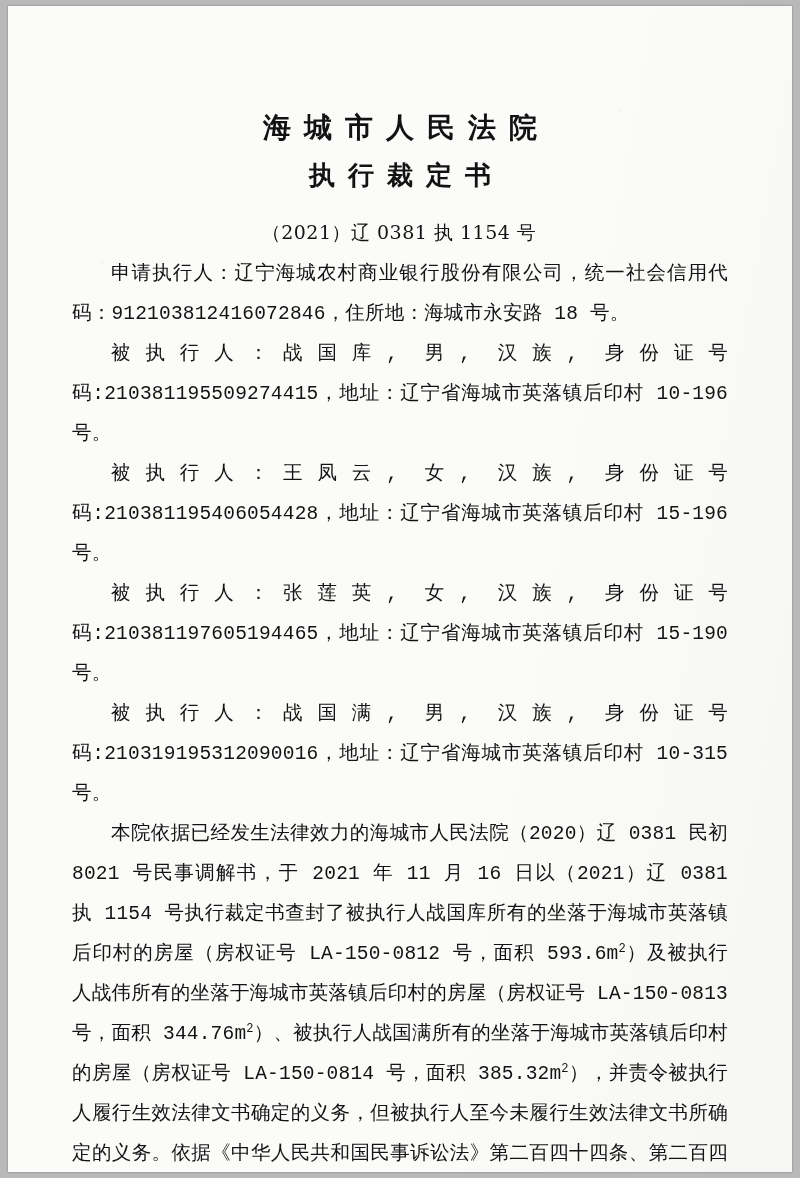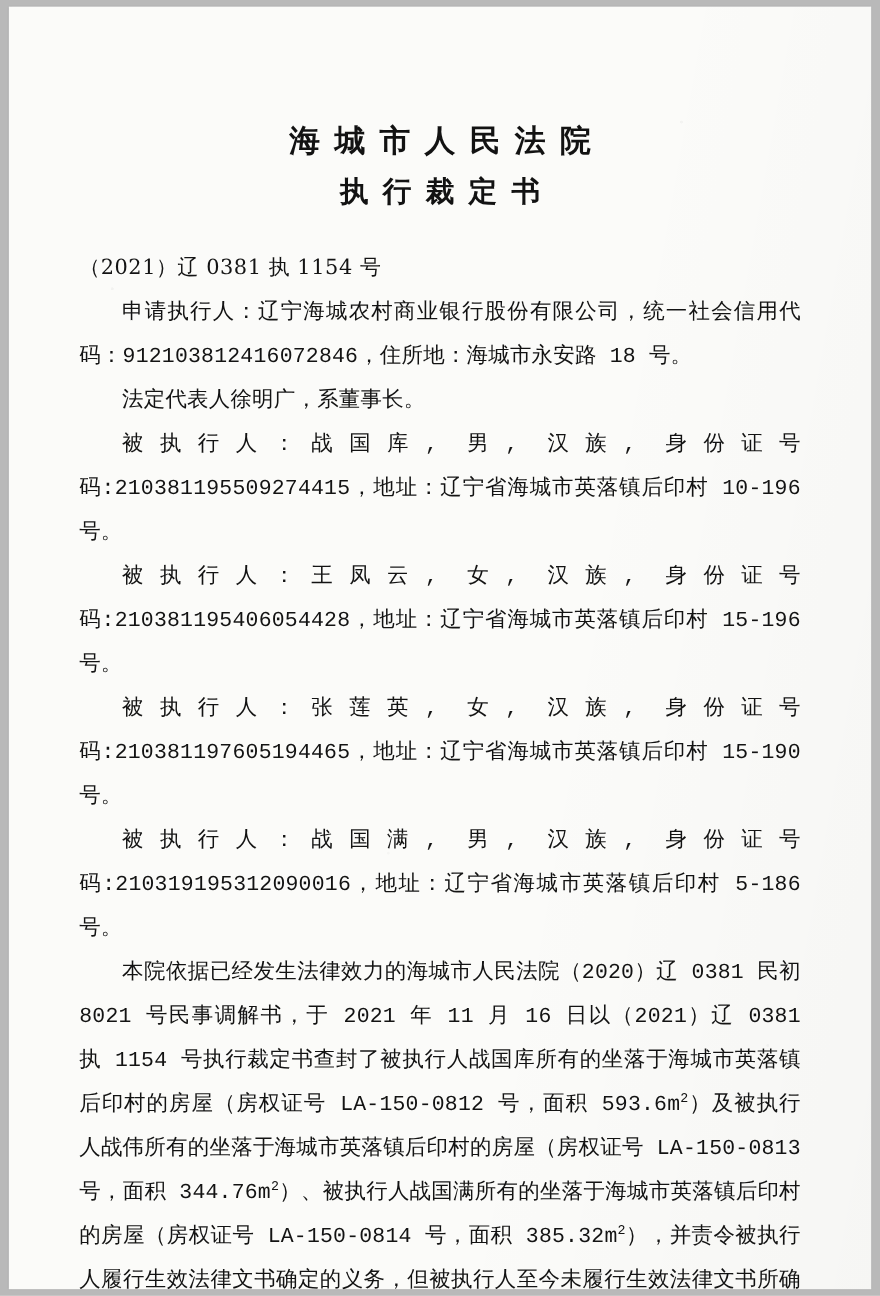--- a/index.html
+++ b/index.html
@@ -63,8 +63,8 @@
     text-align: center;
   }
   .case-no {
-    margin-top: 38px;
-    text-align: left;
+    margin-top: 28px;
+    text-align: center;
     font-size: 19px;
     color: #141414;
     letter-spacing: 0.5px;

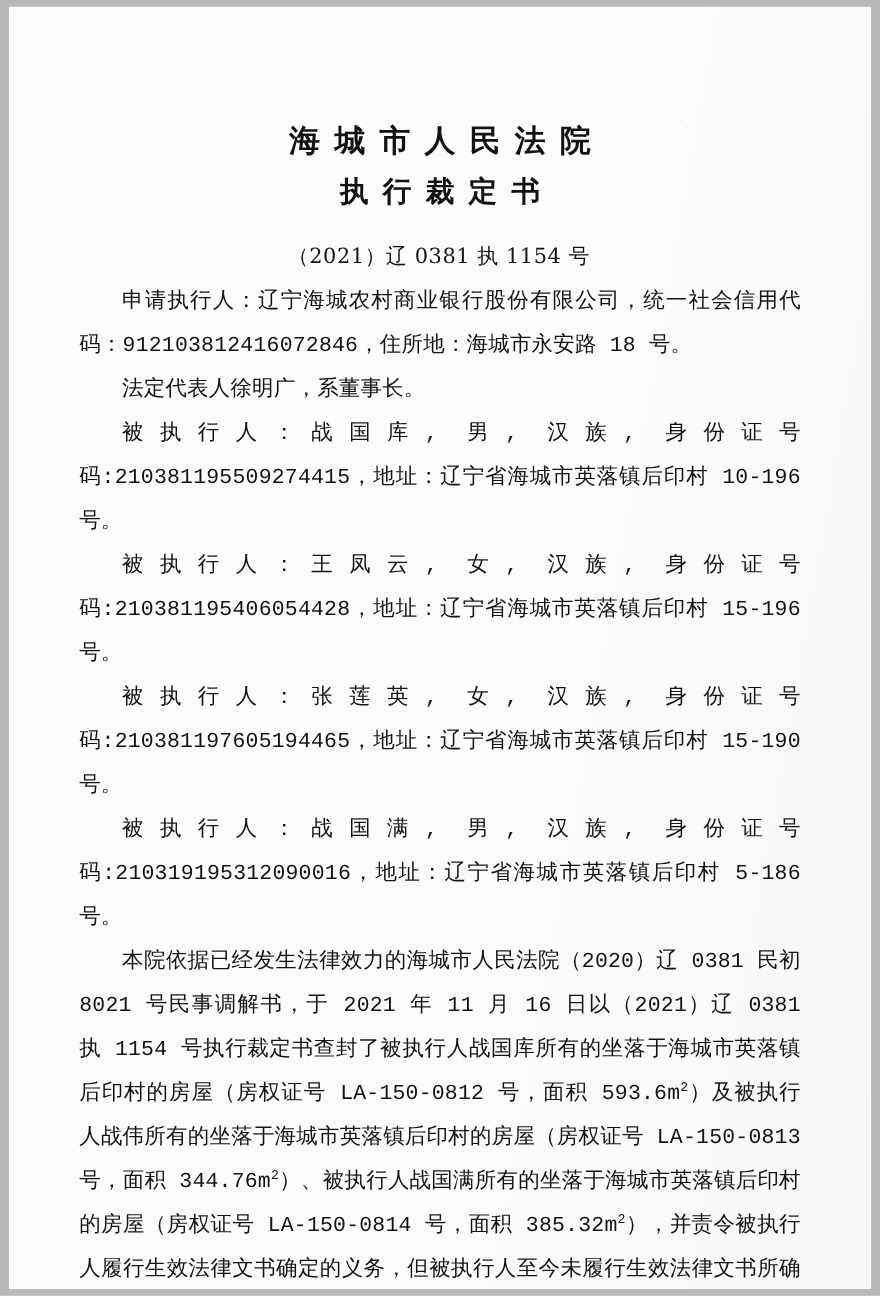--- a/index.html
+++ b/index.html
@@ -105,7 +105,6 @@
 
     <div class="body-text">
       <p class="para">申请执行人：辽宁海城农村商业银行股份有限公司，统一社会信用代码：912103812416072846，住所地：海城市永安路 18 号。</p>
-      <p class="para">法定代表人徐明广，系董事长。</p>
       <p class="para">被执行人：战国库, 男, 汉族, 身份证号码:210381195509274415，地址：辽宁省海城市英落镇后印村 10-196 号。</p>
       <p class="para">被执行人：王凤云, 女, 汉族, 身份证号码:210381195406054428，地址：辽宁省海城市英落镇后印村 15-196 号。</p>
       <p class="para">被执行人：张莲英, 女, 汉族, 身份证号码:210381197605194465，地址：辽宁省海城市英落镇后印村 15-190 号。</p>

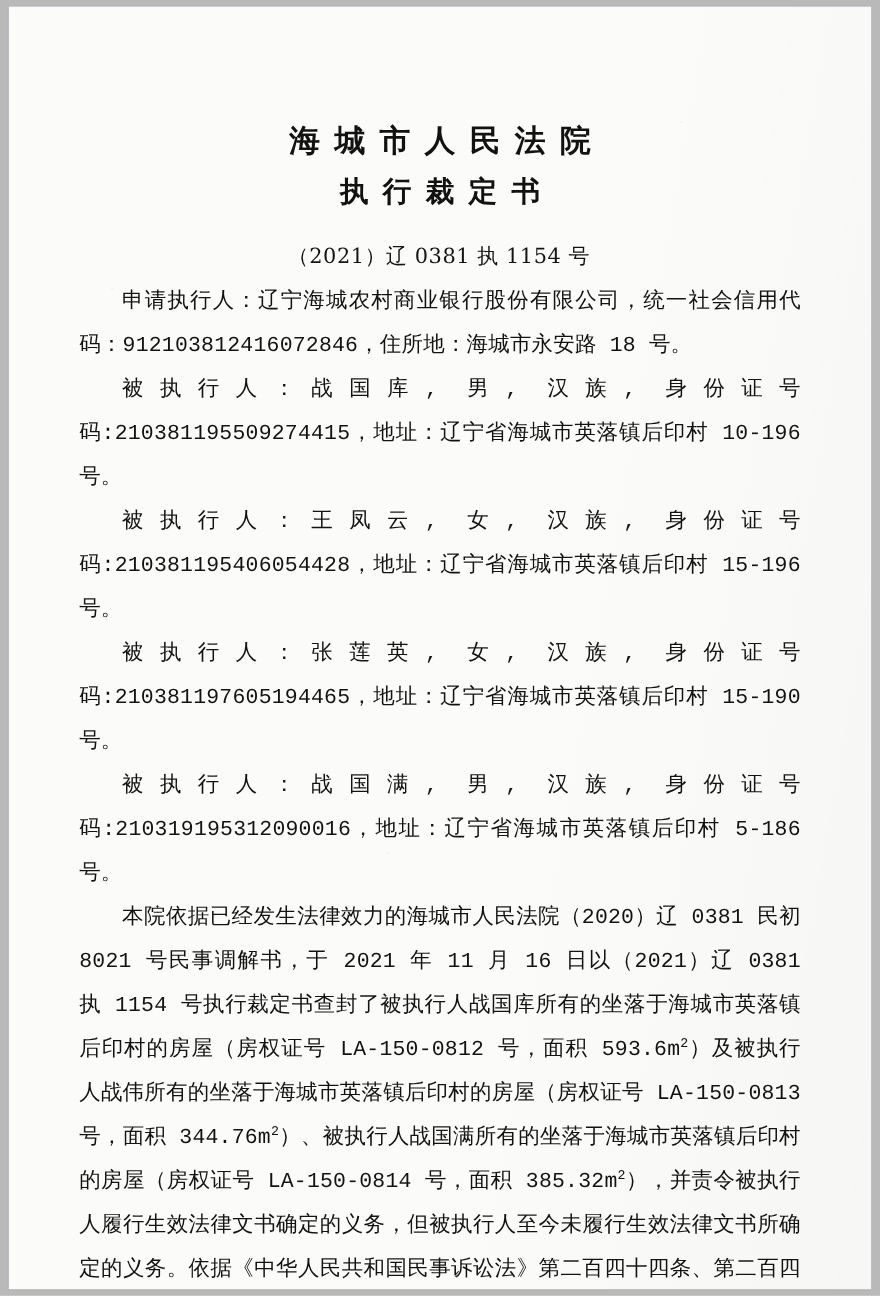--- a/index.html
+++ b/index.html
@@ -108,7 +108,7 @@
       <p class="para">被执行人：战国库, 男, 汉族, 身份证号码:210381195509274415，地址：辽宁省海城市英落镇后印村 10-196 号。</p>
       <p class="para">被执行人：王凤云, 女, 汉族, 身份证号码:210381195406054428，地址：辽宁省海城市英落镇后印村 15-196 号。</p>
       <p class="para">被执行人：张莲英, 女, 汉族, 身份证号码:210381197605194465，地址：辽宁省海城市英落镇后印村 15-190 号。</p>
-      <p class="para">被执行人：战国满, 男, 汉族, 身份证号码:210319195312090016，地址：辽宁省海城市英落镇后印村 5-186 号。</p>
+      <p class="para">被执行人：战国满, 男, 汉族, 身份证号码:210319195312090016，地址：辽宁省海城市英落镇后印村 10-315 号。</p>
 
       <p class="para"><span>本院依据已经发生法律效力的海城市人民法院（2020）辽 0381 民初 8021 号民事调解书，于 2021 年 11 月 16 日以（2021）辽 0381 执 1154 号执行裁定书查封了被执行人战国库所有的坐落于海城市英落镇后印村的房屋（房权证号 LA-150-0812 号，面积 593.6m</span><sup>2</sup><span>）及被执行人战伟所有的坐落于海城市英落镇后印村的房屋（房权证号 LA-150-0813 号，面积 344.76m</span><sup>2</sup><span>）、被执行人战国满所有的坐落于海城市英落镇后印村的房屋（房权证号 LA-150-0814 号，面积 385.32m</span><sup>2</sup><span>），并责令被执行人履行生效法律文书确定的义务，但被执行人至今未履行生效法律文书所确定的义务。依据《中华人民共和国民事诉讼法》第二百四十四条、第二百四十七条和《最高人民法院关于人民法院民事执行中拍卖、变卖财产的规定》第一条规定，</span></p>
     </div>

